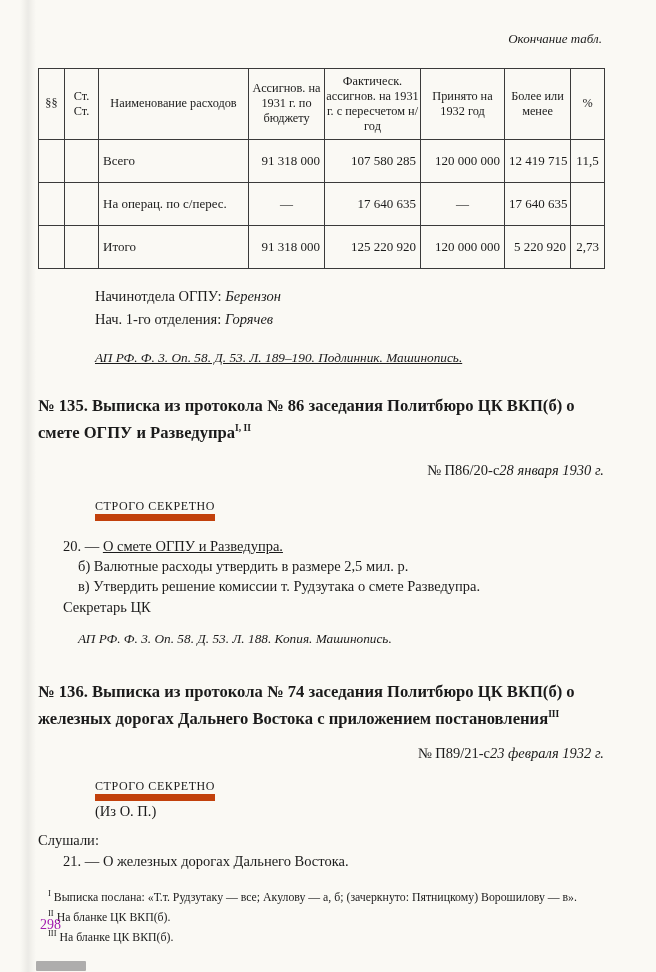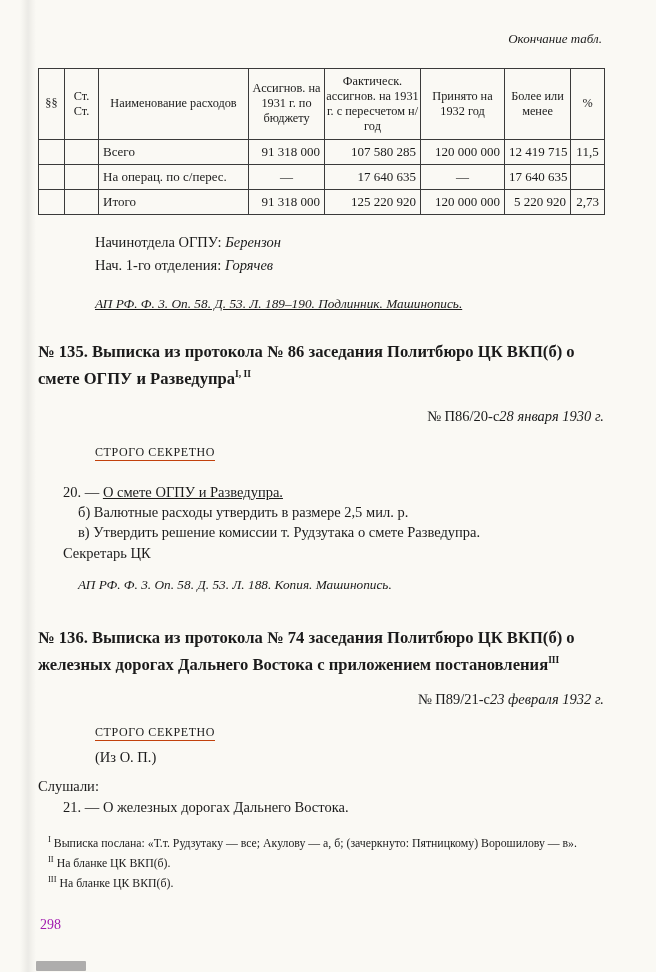--- a/index.html
+++ b/index.html
@@ -20,7 +20,7 @@
     font-weight:normal;font-size:12.3px;line-height:1.22;text-align:center;
     vertical-align:middle;padding:3px 1px;height:64px;
   }
-  table.doc-table td{font-size:13px;padding:3px 4px;height:18px;vertical-align:middle;}
+  table.doc-table td{font-size:13px;padding:12px 4px;height:18px;vertical-align:middle;}
   td.name{text-align:left;padding-left:6px;}
   td.num{text-align:right;padding-right:5px;white-space:nowrap;}
   td.ctr{text-align:center;}

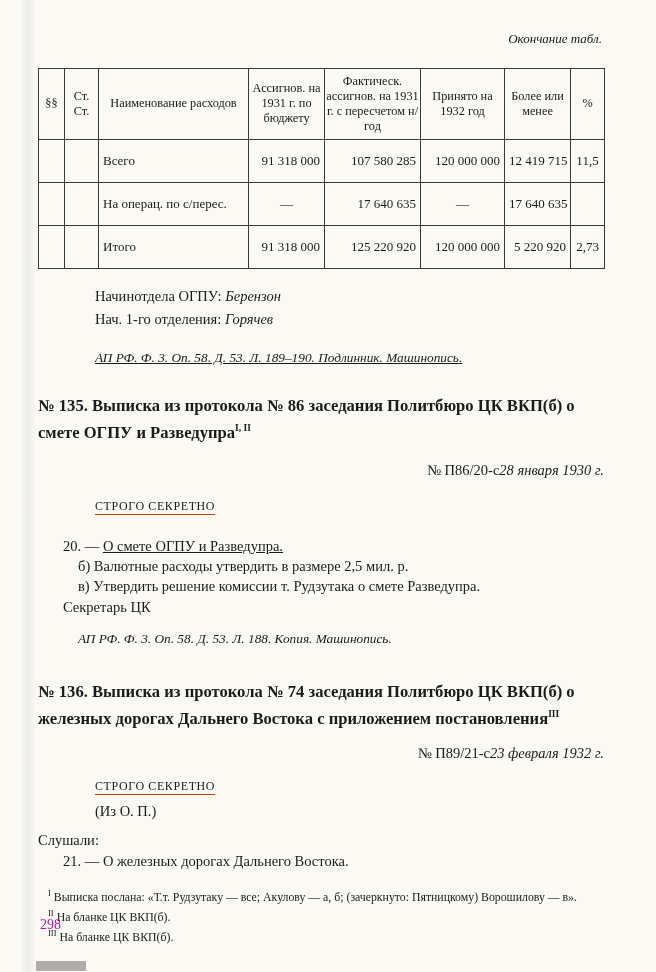--- a/index.html
+++ b/index.html
@@ -34,7 +34,7 @@
   .meta-line .proto{margin-left:57px;}
   .meta-line .date{font-style:italic;}
   .secrecy-wrap{margin:15px 0 0 57px;}
-  .secrecy{font-size:12px;letter-spacing:0.6px;border-bottom:1px solid #c2410c;padding-bottom:1px;}
+  .secrecy{font-size:12px;letter-spacing:0.6px;border-bottom:7px solid #c2410c;padding-bottom:1px;}
   .from-note{margin:6px 0 0 57px;}
   p.item{margin:21px 0 0 0;text-indent:25px;}
   p.item .u{text-decoration:underline;}

